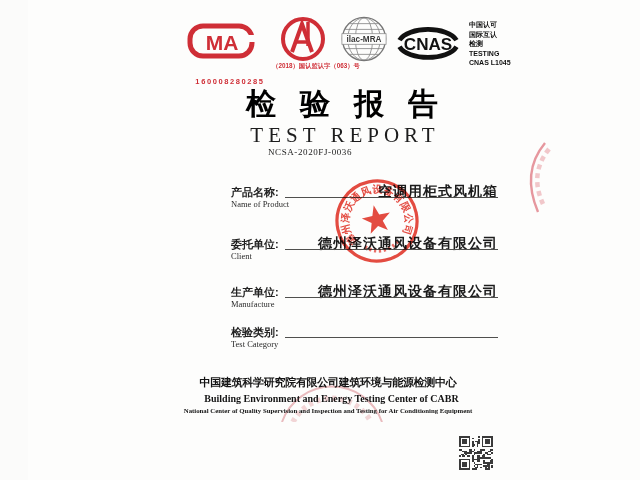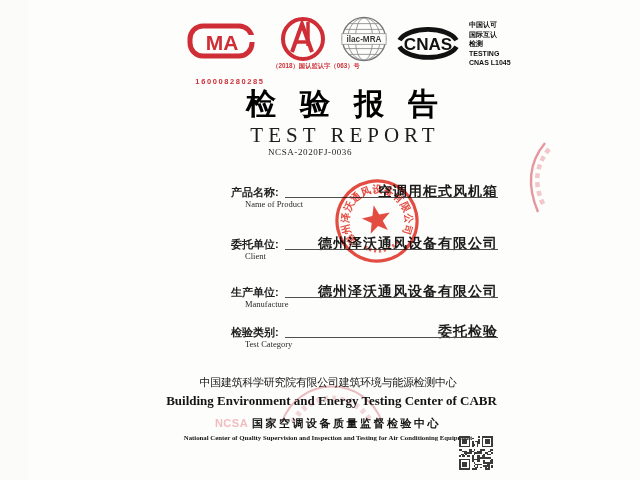--- a/index.html
+++ b/index.html
@@ -27,7 +27,7 @@
   
   .field-row { position:absolute; left:0; width:640px; height:34px; }
   .field-label-zh { position:absolute; left:203px; top:2px; font-size:11px; font-weight:700; color:#222; }
-  .field-label-en { position:absolute; left:217px; top:16px; font-family:"Liberation Serif", serif;
+  .field-label-en { position:absolute; left:203px; top:16px; font-family:"Liberation Serif", serif;
     font-size:8.5px; color:#2a2a2a;text-align:right; }
   .field-line { position:absolute; left:257px; top:14px; width:213px; border-bottom:1px solid #50504e; }
   .field-value { position:absolute; left:257px; top:0; width:213px; text-align:right;

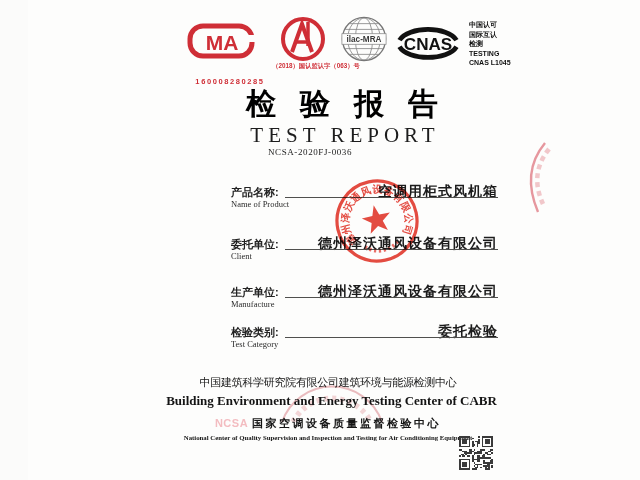--- a/index.html
+++ b/index.html
@@ -130,7 +130,6 @@
   <div class="field-row" id="row-3">
     <div class="field-label-zh">检验类别:</div>
     <div class="field-label-en">Test Category</div>
-    <div class="field-value">委托检验</div>
     <div class="field-line"></div>
   </div>
 

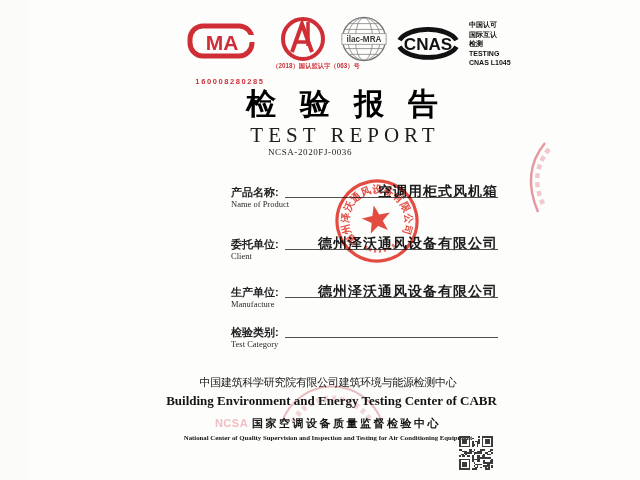--- a/index.html
+++ b/index.html
@@ -42,7 +42,7 @@
 
   
   .footer { position:absolute; top:375px; left:0; width:600px; text-align:center; color:#141414; }
-  .footer-org-zh { font-size:11px; font-weight:400; letter-spacing:-0.3px; }
+  .footer-org-zh { font-size:11px; font-weight:700; letter-spacing:-0.3px; }
   .footer-org-en { margin-top:3px; font-family:"Liberation Serif", serif; font-size:13px; font-weight:700;padding-left:7px; }
   .footer-line3 { margin-top:4px; }
   .ncsa-mark { font-size:11px; font-weight:800; color:#f3bcc0; letter-spacing:0.5px; margin-right:4px; }

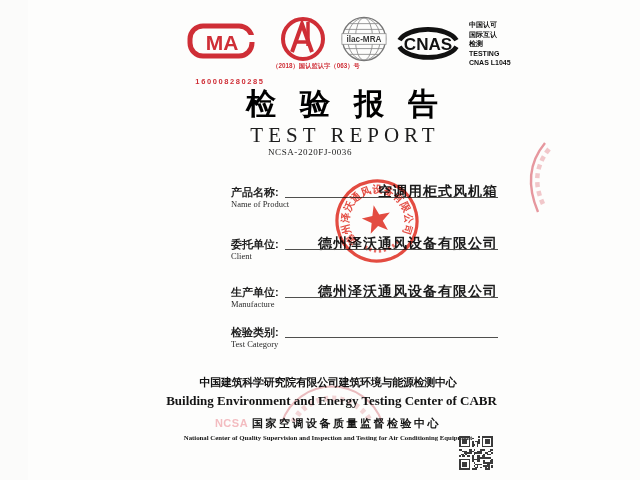--- a/index.html
+++ b/index.html
@@ -43,7 +43,7 @@
   
   .footer { position:absolute; top:375px; left:0; width:600px; text-align:center; color:#141414; }
   .footer-org-zh { font-size:11px; font-weight:700; letter-spacing:-0.3px; }
-  .footer-org-en { margin-top:3px; font-family:"Liberation Serif", serif; font-size:13px; font-weight:700;padding-left:7px; }
+  .footer-org-en { margin-top:3px; font-family:"Liberation Serif", serif; font-size:10px; font-weight:700;padding-left:7px; }
   .footer-line3 { margin-top:4px; }
   .ncsa-mark { font-size:11px; font-weight:800; color:#f3bcc0; letter-spacing:0.5px; margin-right:4px; }
   .footer-center-zh { font-size:11px; font-weight:700; letter-spacing:2.5px; }

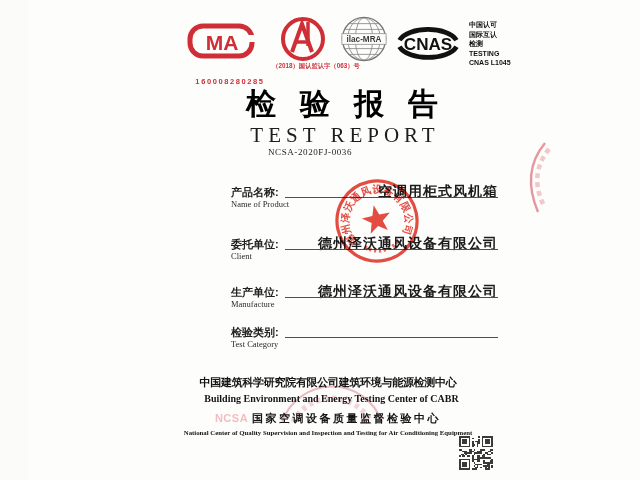--- a/index.html
+++ b/index.html
@@ -160,9 +160,6 @@
   <div class="footer">
     <div class="footer-org-zh">中国建筑科学研究院有限公司建筑环境与能源检测中心</div>
     <div class="footer-org-en">Building Environment and Energy Testing Center of CABR</div>
-    <div class="footer-line3">
-      <span class="ncsa-mark">NCSA</span><span class="footer-center-zh">国家空调设备质量监督检验中心</span>
-    </div>
     <div class="footer-center-en">National Center of Quality Supervision and Inspection and Testing for Air Conditioning Equipment</div>
   </div>
 

